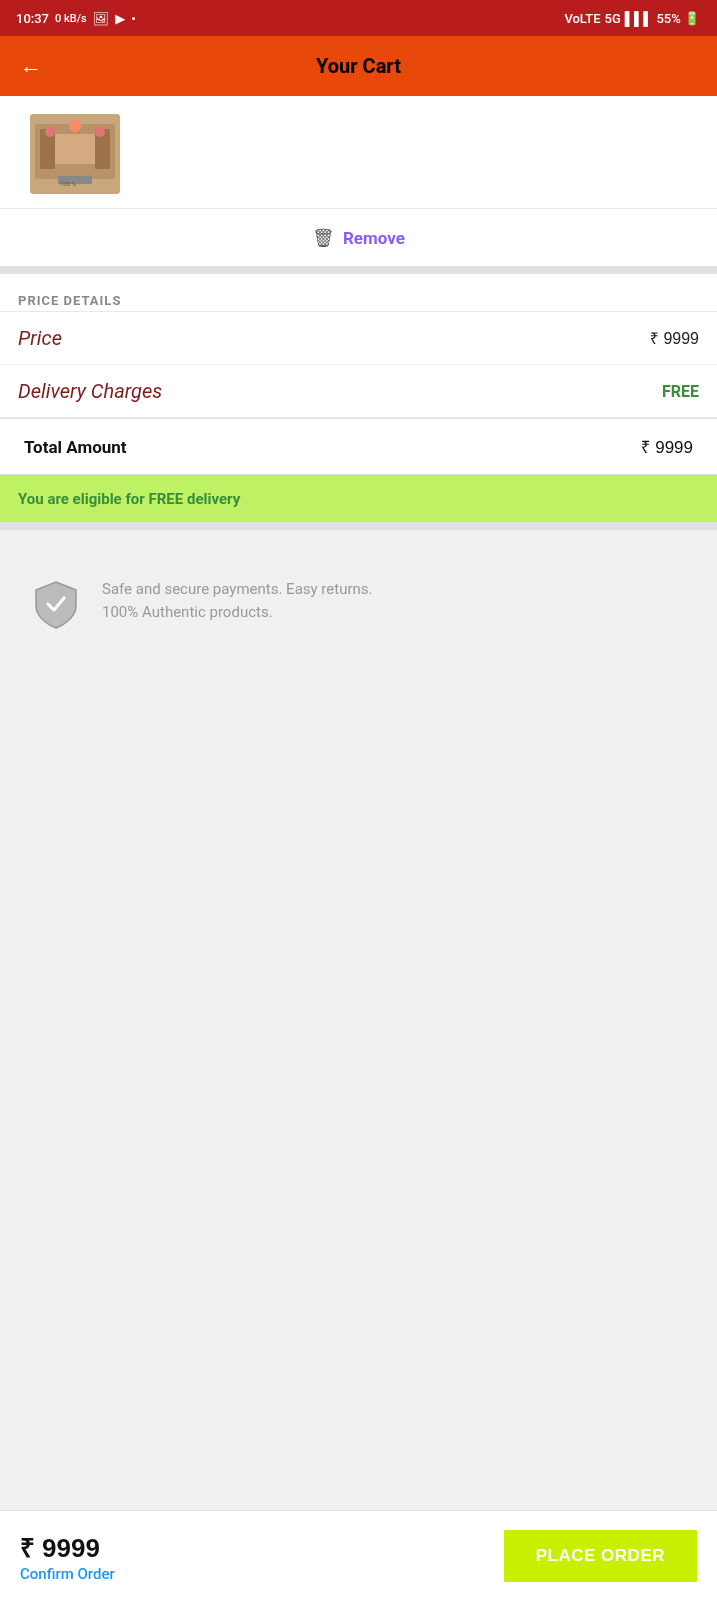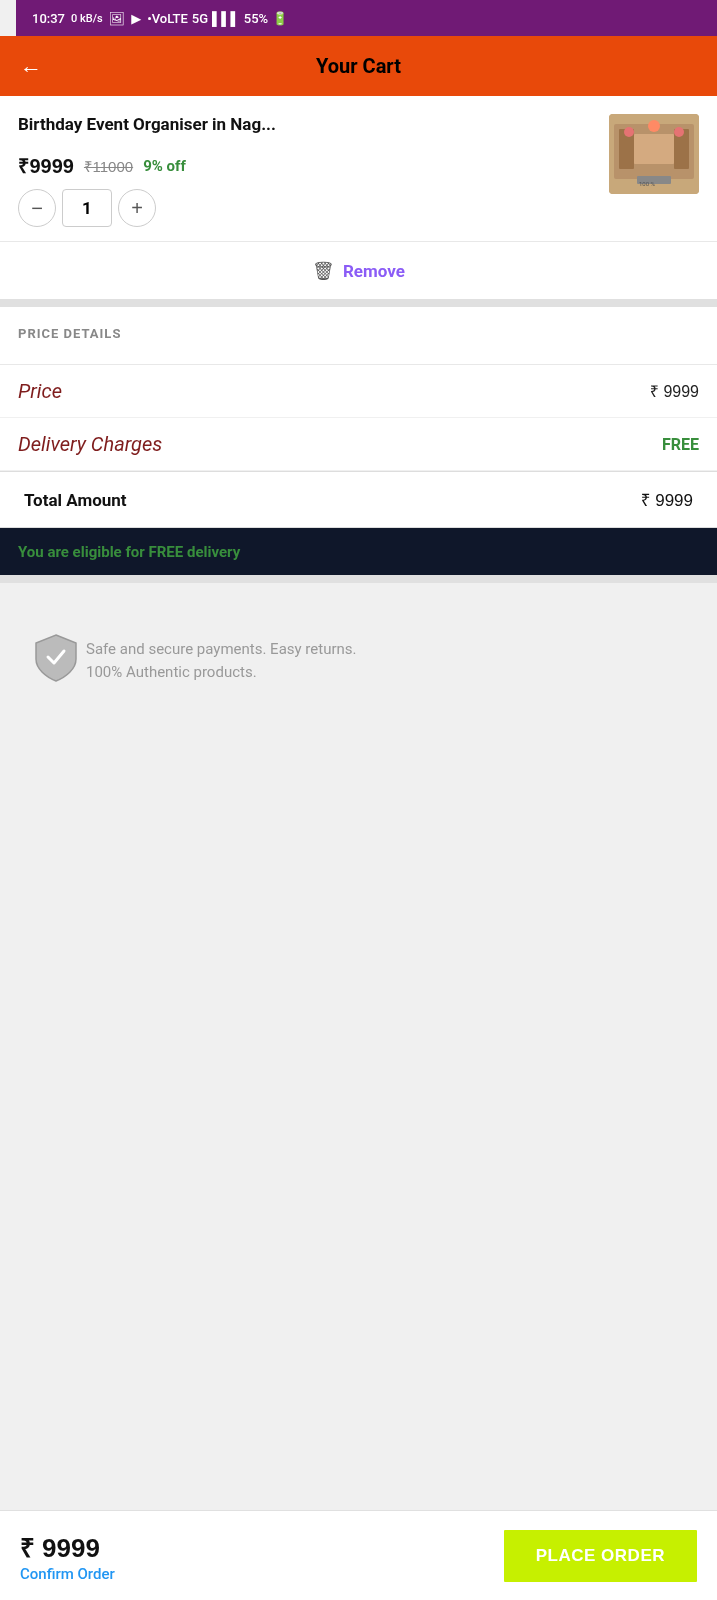--- a/index.html
+++ b/index.html
@@ -16,15 +16,15 @@
 
     
     .status-bar {
-      background: #701a75;
+      background: #b91c1c;
       color: white;
       height: 36px;
       display: flex;
       align-items: center;
+      justify-content: space-between;
       padding: 0 16px;
       font-size: 13px;
       font-weight: 500;
-      margin-left: 16px;
     }
     .status-left { display: flex; align-items: center; gap: 6px; }
     .status-right { display: flex; align-items: center; gap: 4px; font-size: 13px; }

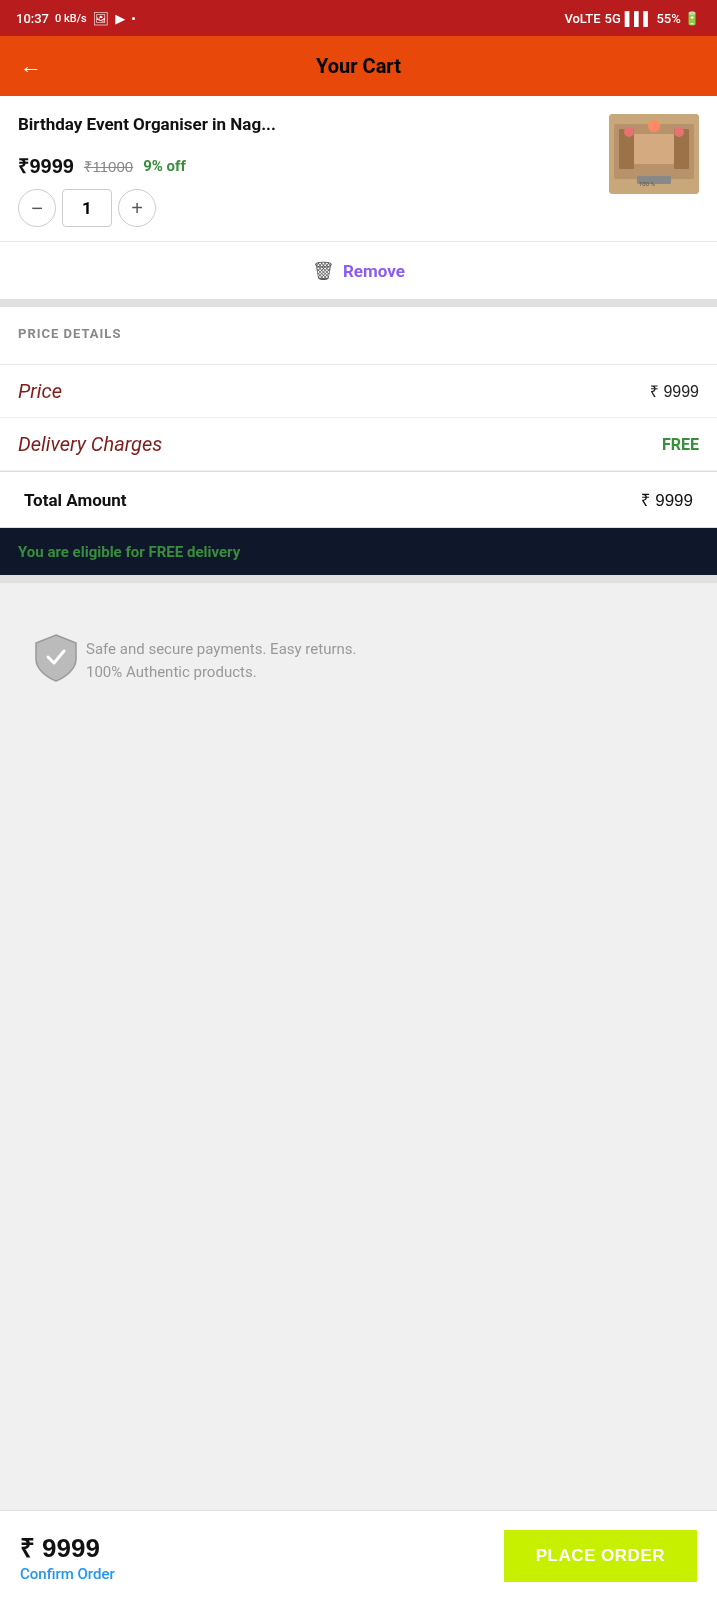--- a/index.html
+++ b/index.html
@@ -326,19 +326,6 @@
 <div class="cart-content">
 
   <div class="product-row">
-    <div class="product-info">
-      <div class="product-title">Birthday Event Organiser in Nag...</div>
-      <div class="product-pricing">
-        <span class="price-current rupee">₹9999</span>
-        <span class="price-original rupee">₹11000</span>
-        <span class="price-off">9% off</span>
-      </div>
-      <div class="quantity-row">
-        <button class="qty-btn">−</button>
-        <div class="qty-value">1</div>
-        <button class="qty-btn">+</button>
-      </div>
-    </div>
     <div class="product-image">
 
       <svg viewBox="0 0 90 80" xmlns="http://www.w3.org/2000/svg">

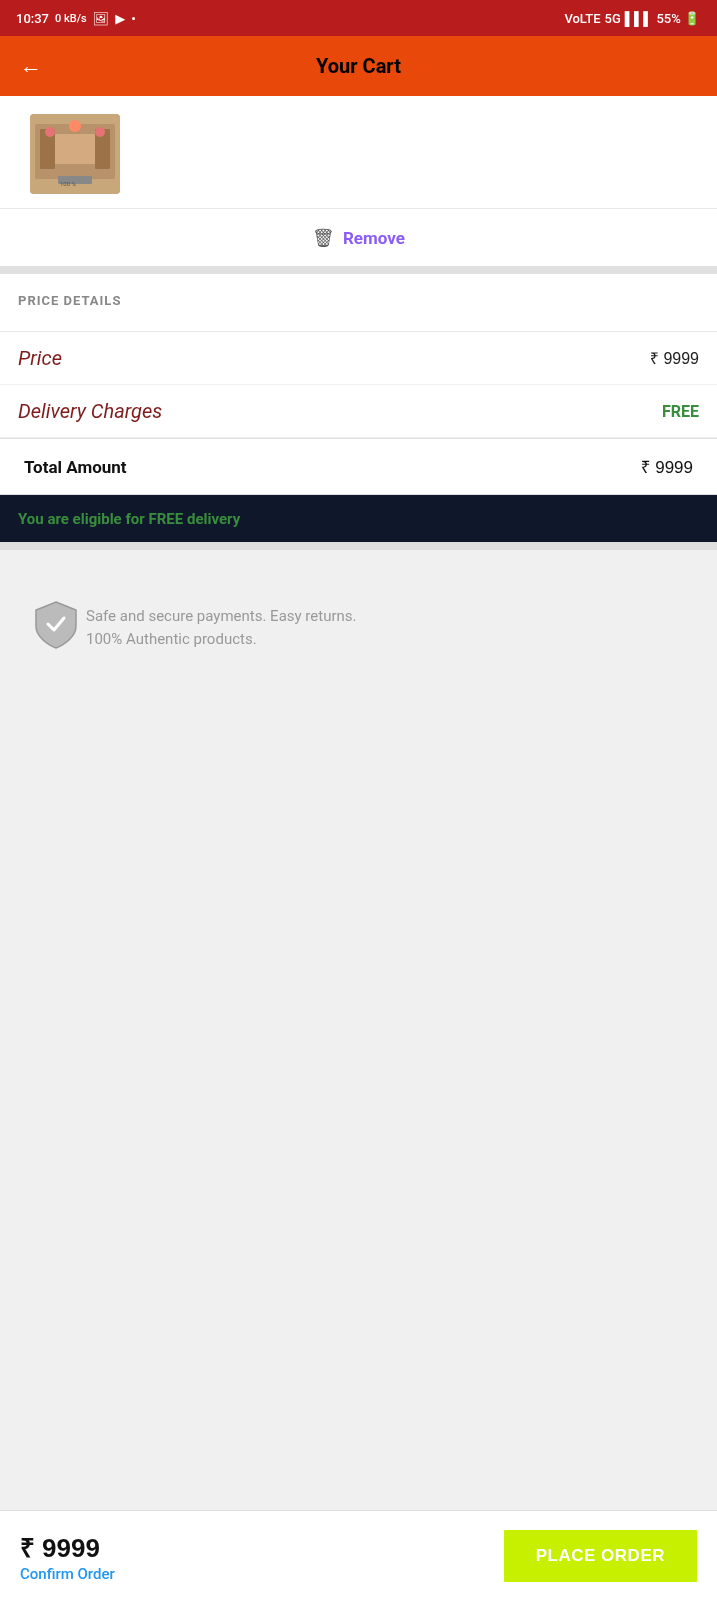--- a/index.html
+++ b/index.html
@@ -163,7 +163,7 @@
     
     .section-header {
       background: white;
-      padding: 16px 18px 22px;
+      padding: 16px 18px 2px;
       border-bottom: 1px solid #e8e8e8;
     }
     .section-title {

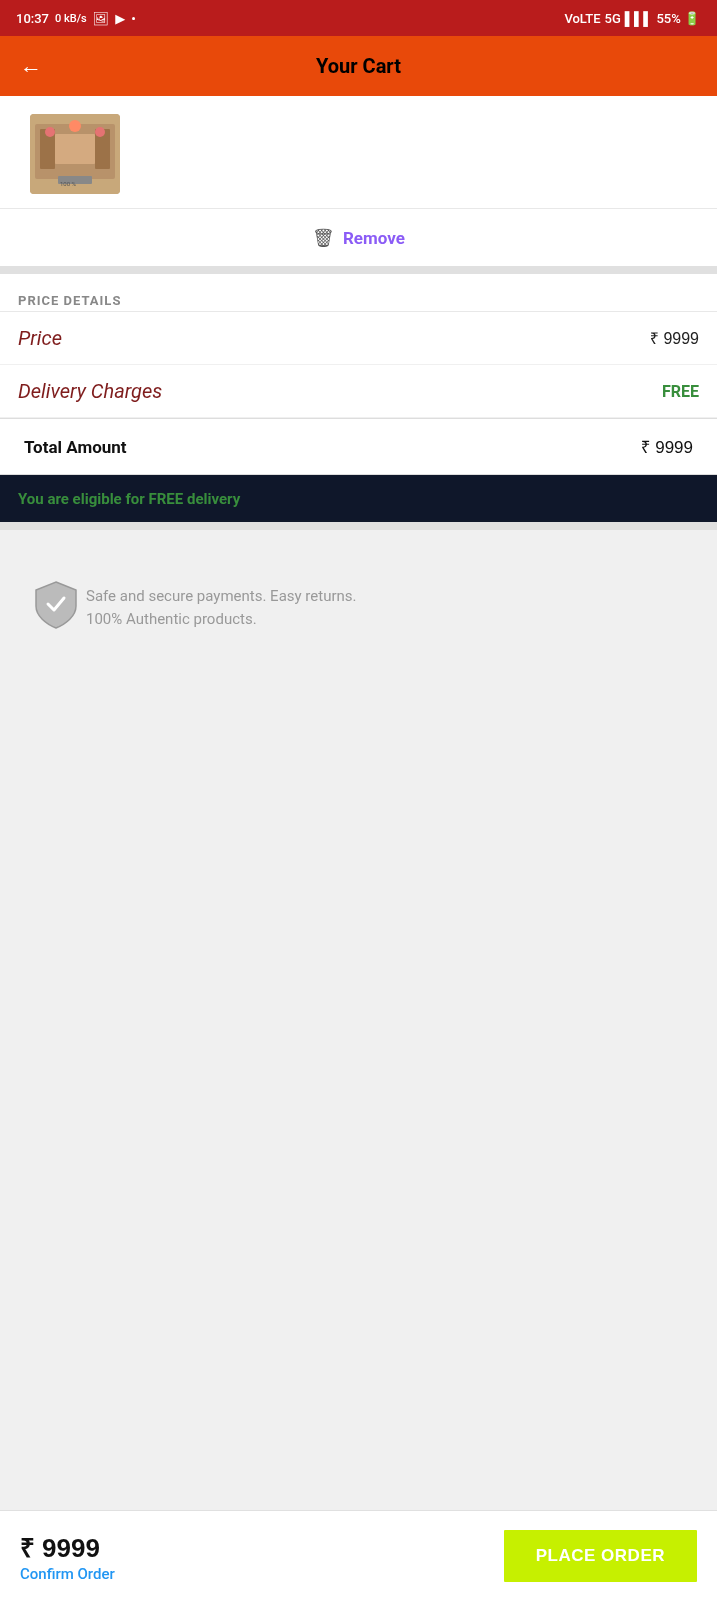--- a/index.html
+++ b/index.html
@@ -220,7 +220,7 @@
 
     
     .free-delivery-banner {
-      background: #0f172a;
+      background: #bef264;
       padding: 14px 18px;
       border-bottom: 8px solid #e0e0e0;
     }

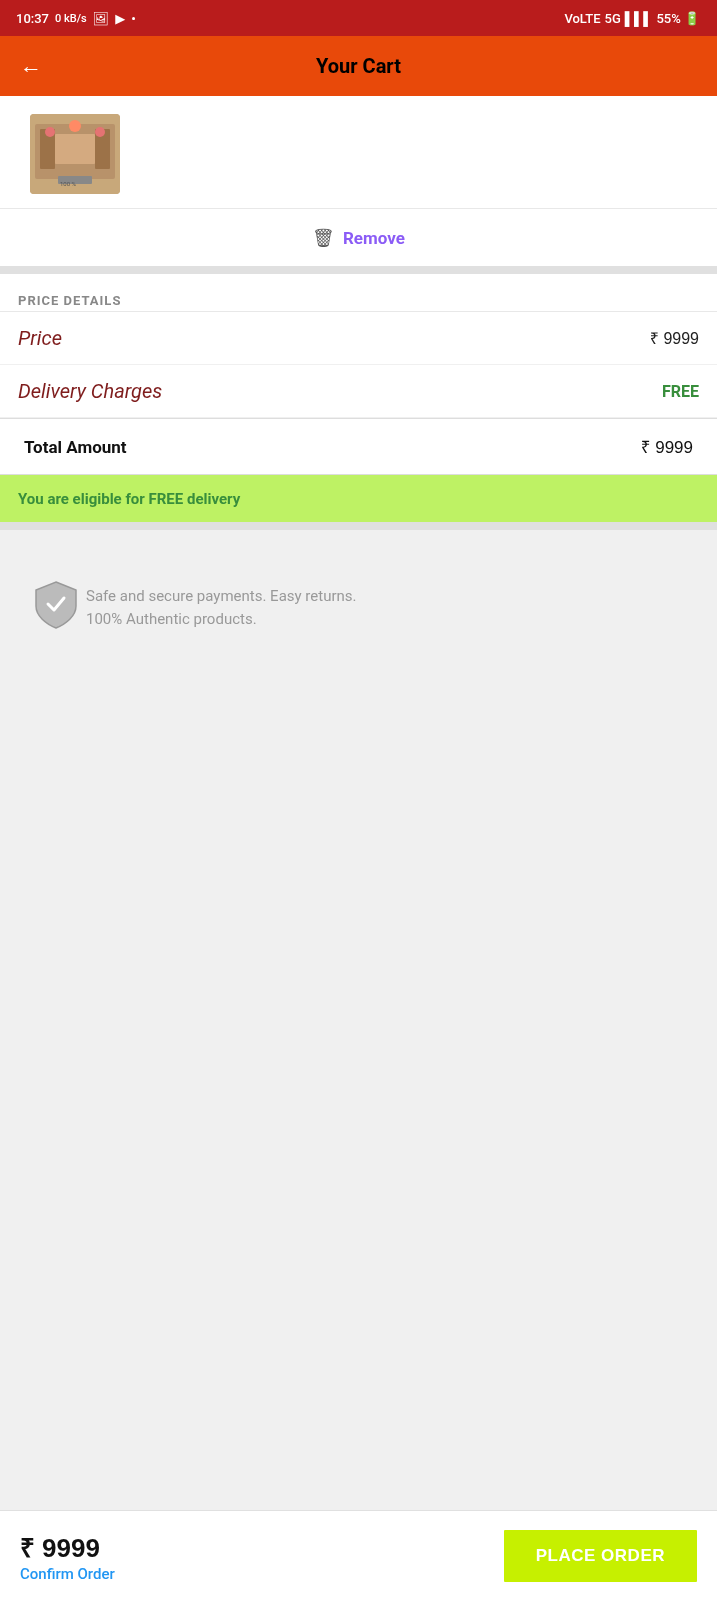--- a/index.html
+++ b/index.html
@@ -234,9 +234,9 @@
     .security-section {
       background: #f0f0f0;
       display: flex;
-      align-items: flex-end;
+      align-items: flex-start;
       padding: 48px 30px;
-      gap: 4px;
+      gap: 20px;
       min-height: 130px;
     }
     .shield-icon {

